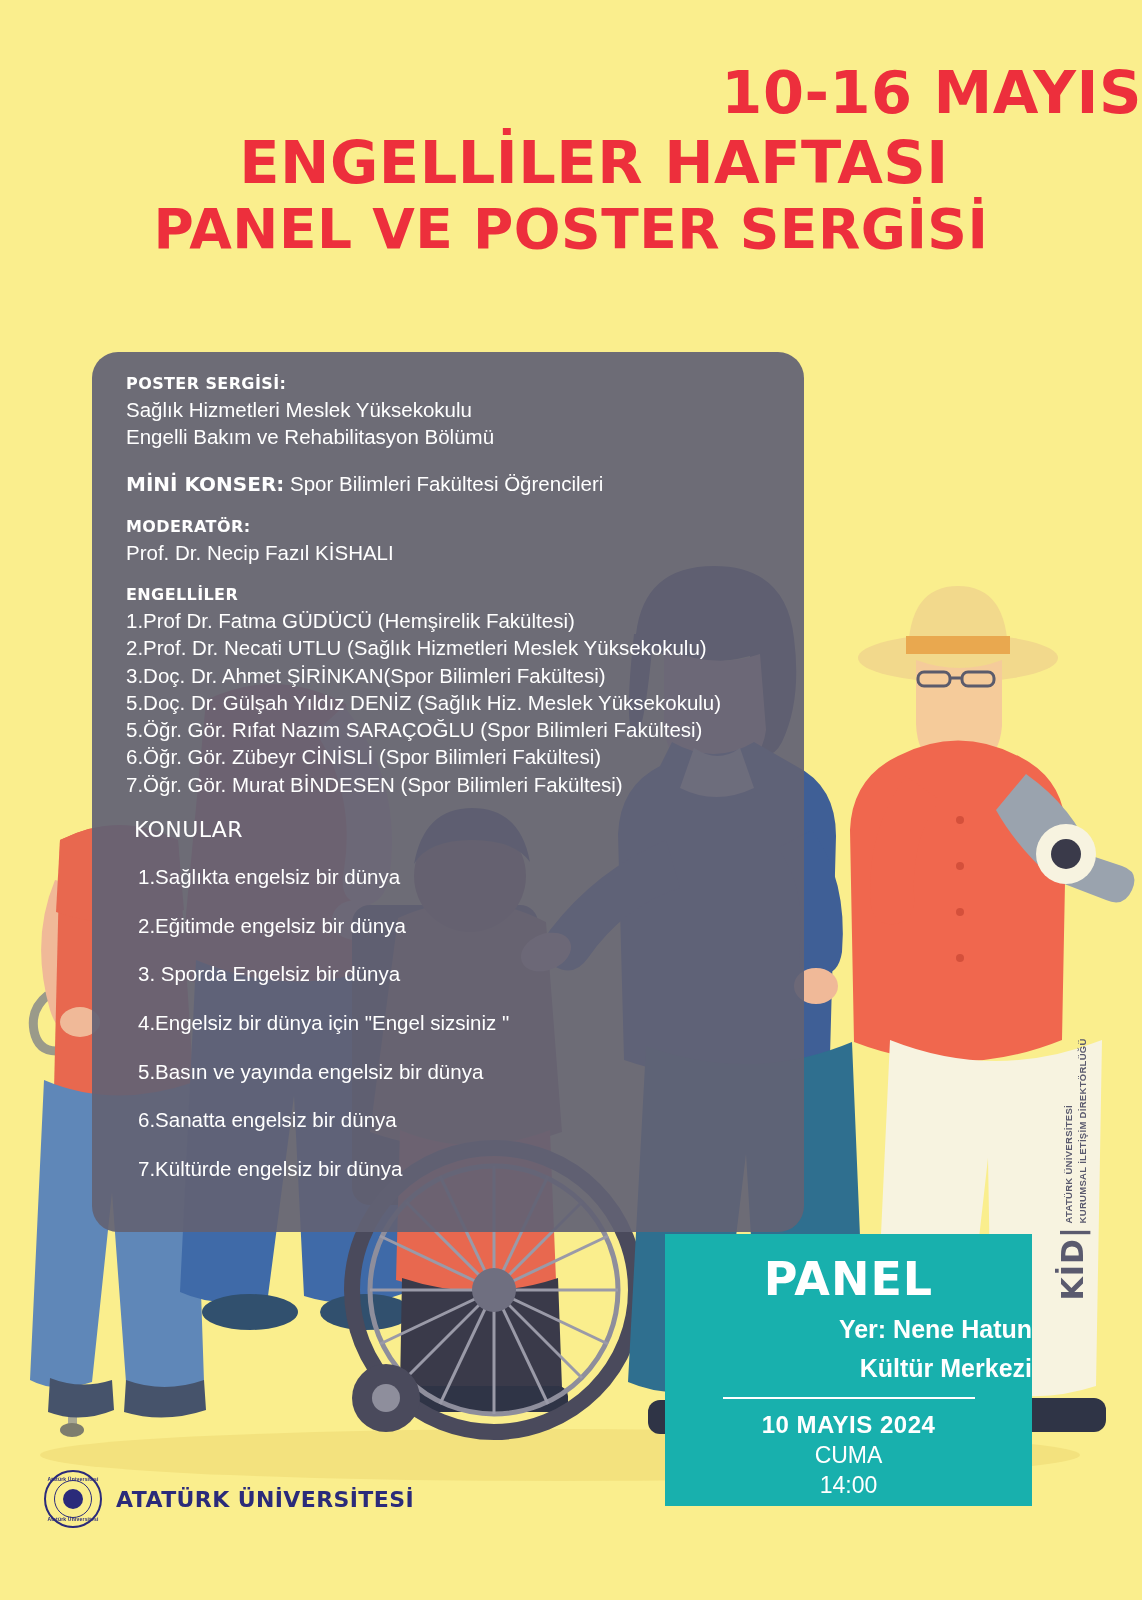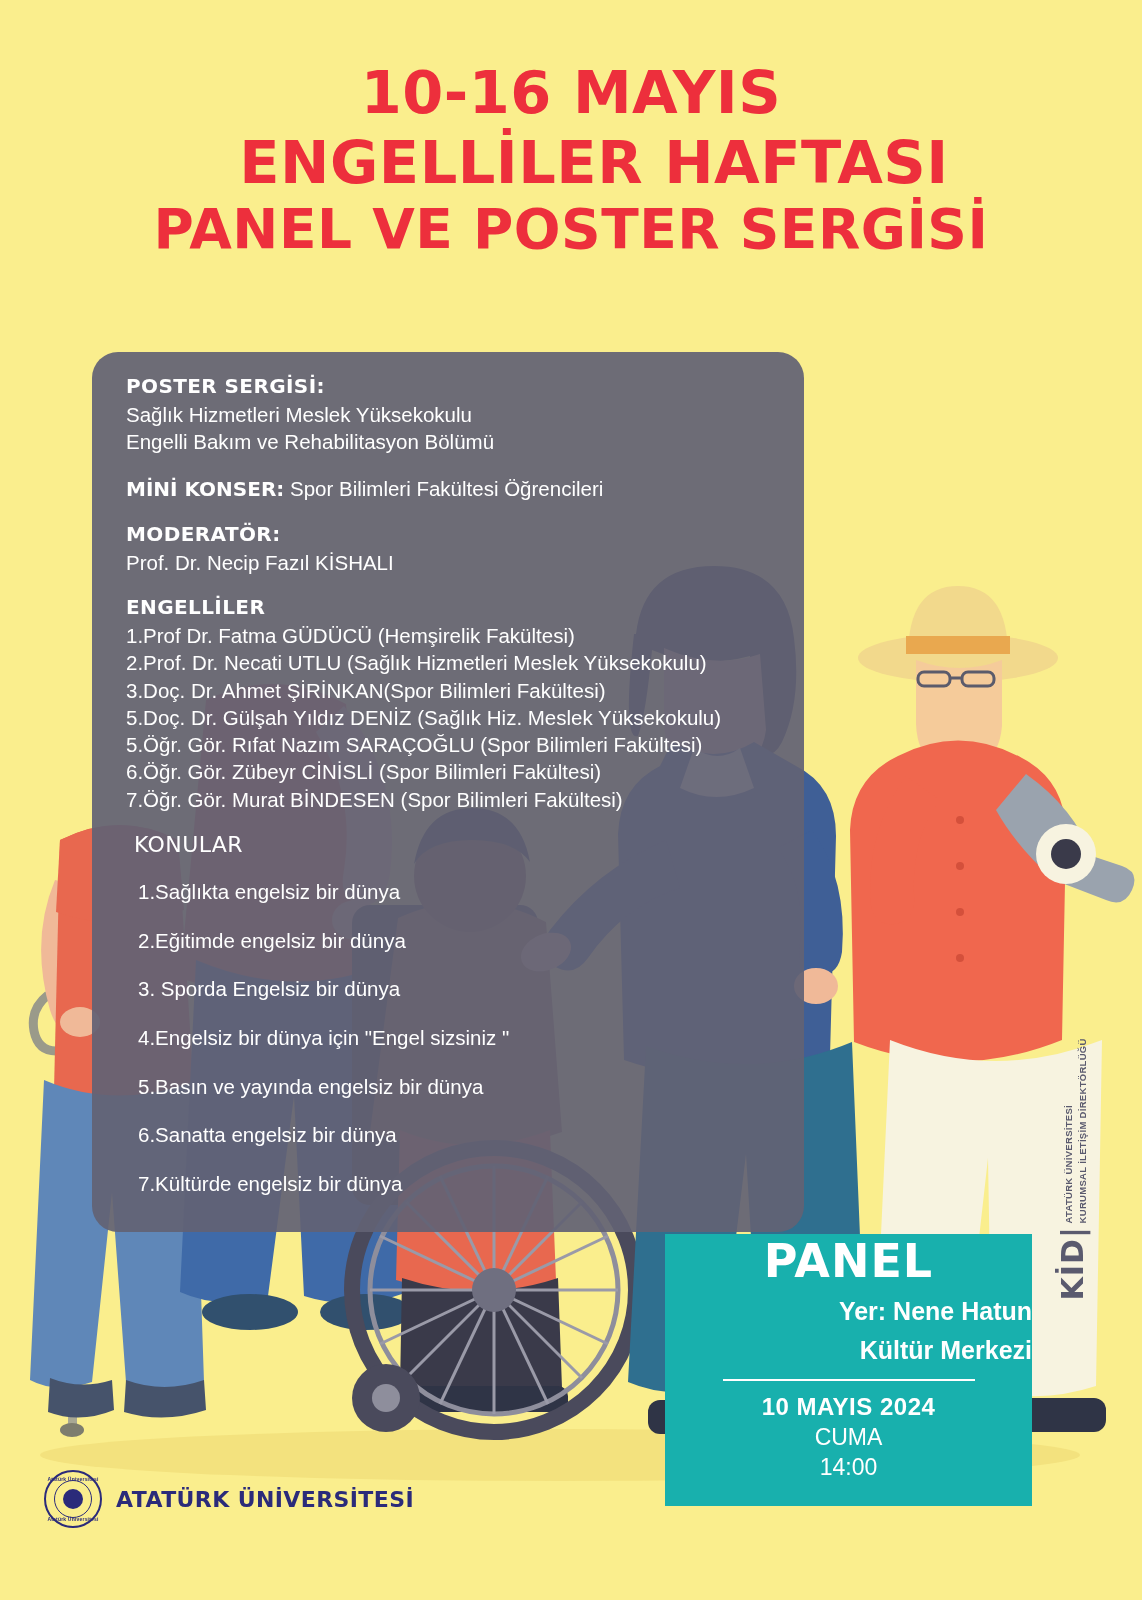--- a/index.html
+++ b/index.html
@@ -36,7 +36,7 @@
     font-family: "DejaVu Sans", sans-serif;
     white-space: nowrap;
   }
-  .title-line.l1 { font-size: 59px; }
+  .title-line.l1 { font-size: 59px; text-align: right; }
   .title-line.l2 { font-size: 59px; margin-left: 46px; }
   .title-line.l3 { font-size: 55px; }
 

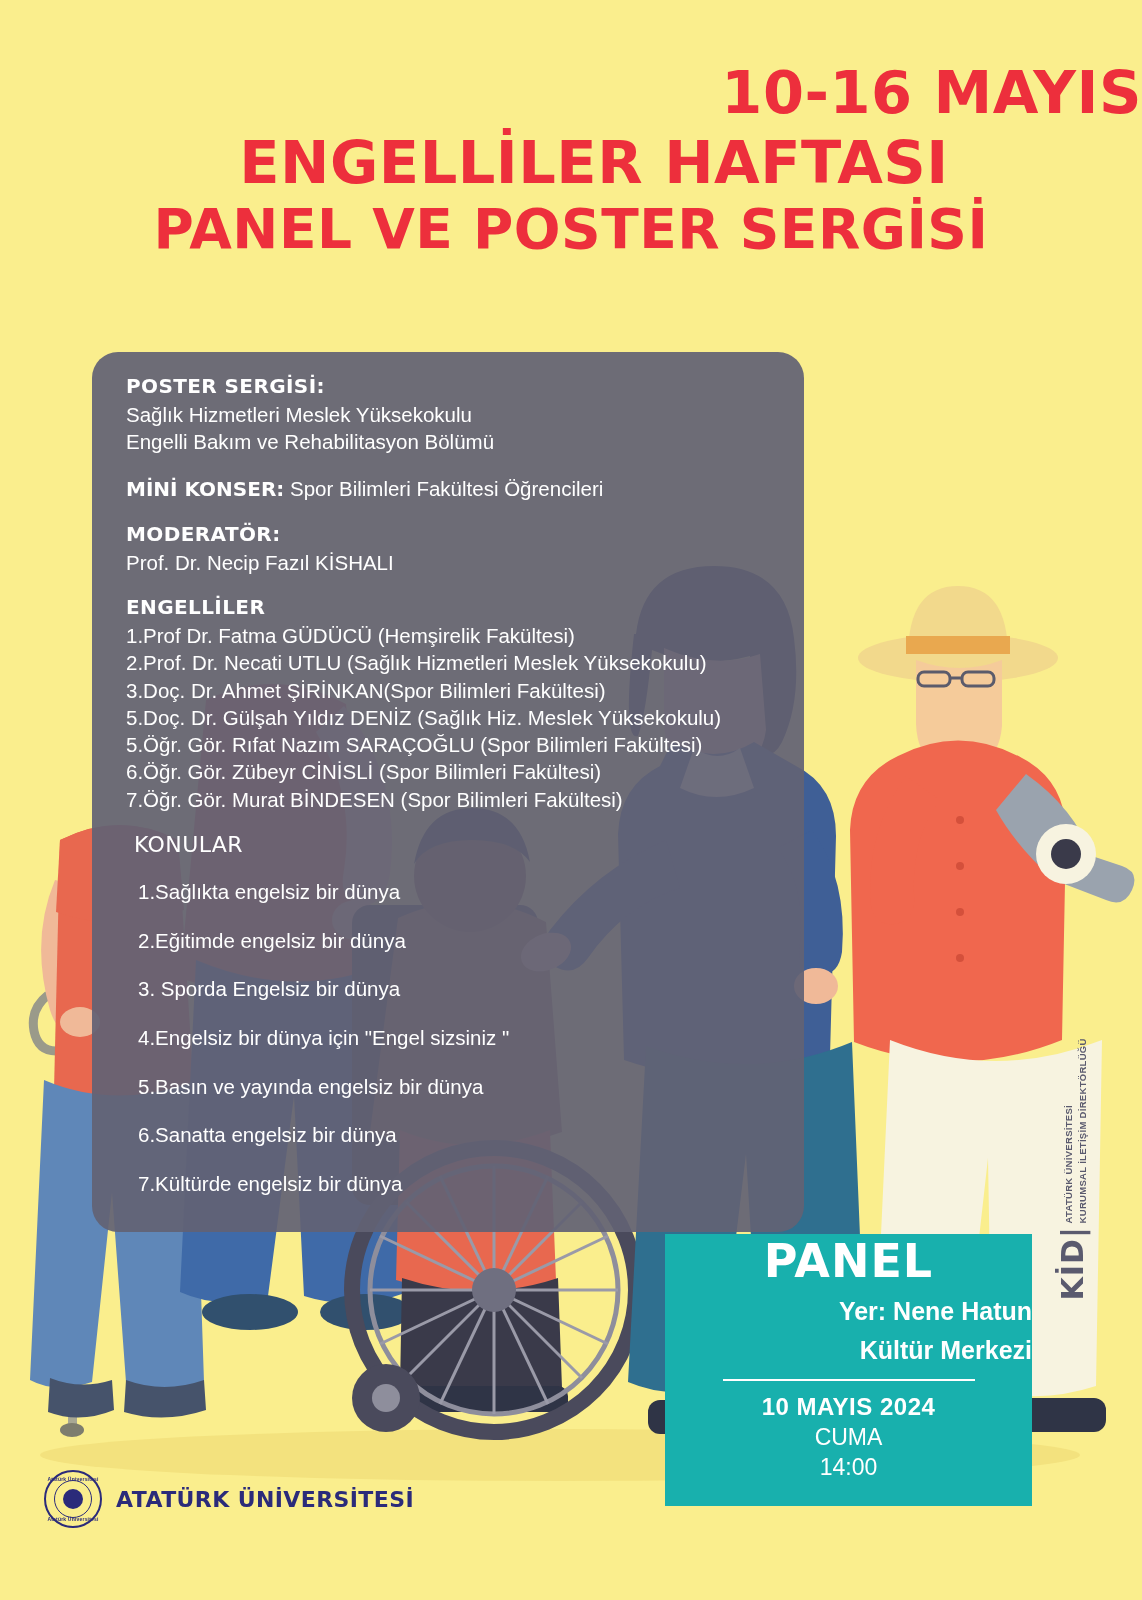--- a/index.html
+++ b/index.html
@@ -66,7 +66,7 @@
   }
   .ip-head {
     font-weight: 800;
-    font-size: 20px;
+    font-size: 16px;
     letter-spacing: 0.4px;
     margin: 0 0 3px 0;
     font-family: "DejaVu Sans", sans-serif;

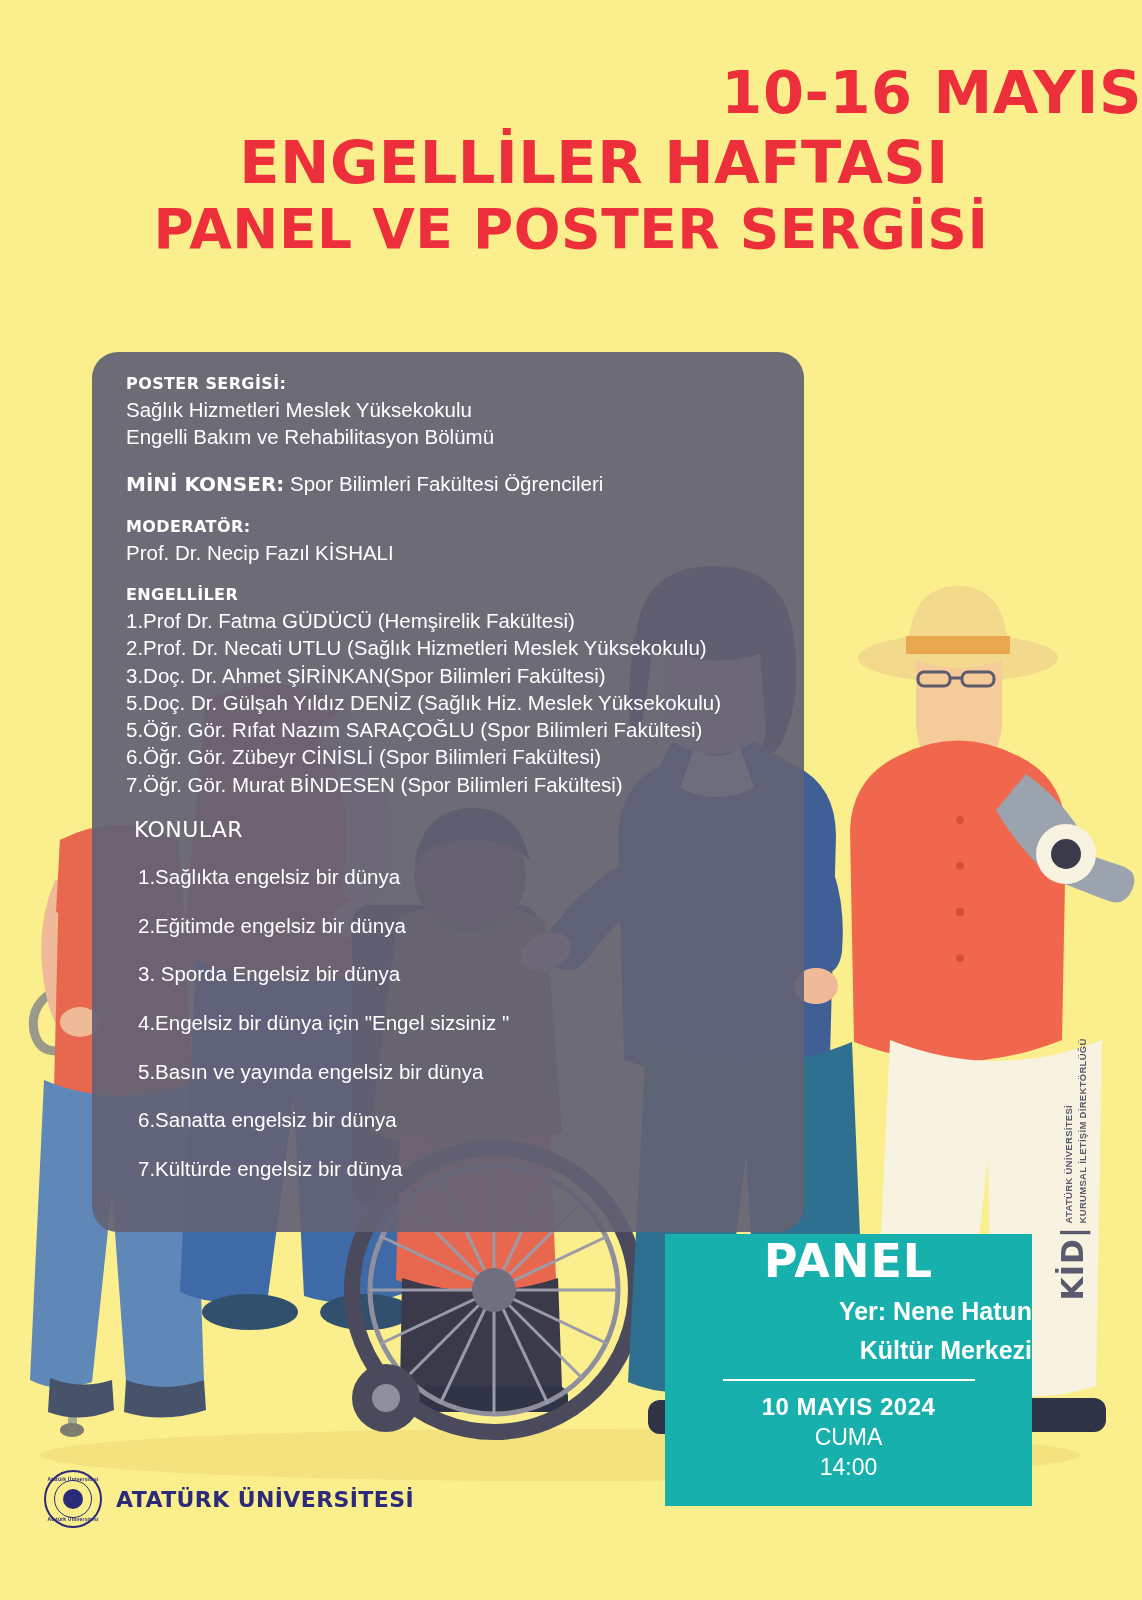--- a/index.html
+++ b/index.html
@@ -122,6 +122,7 @@
     color: #ffffff;
     text-align: center;
     box-sizing: border-box;
+    padding-top: 18px;
   }
   .event-title {
     font-size: 46px;

